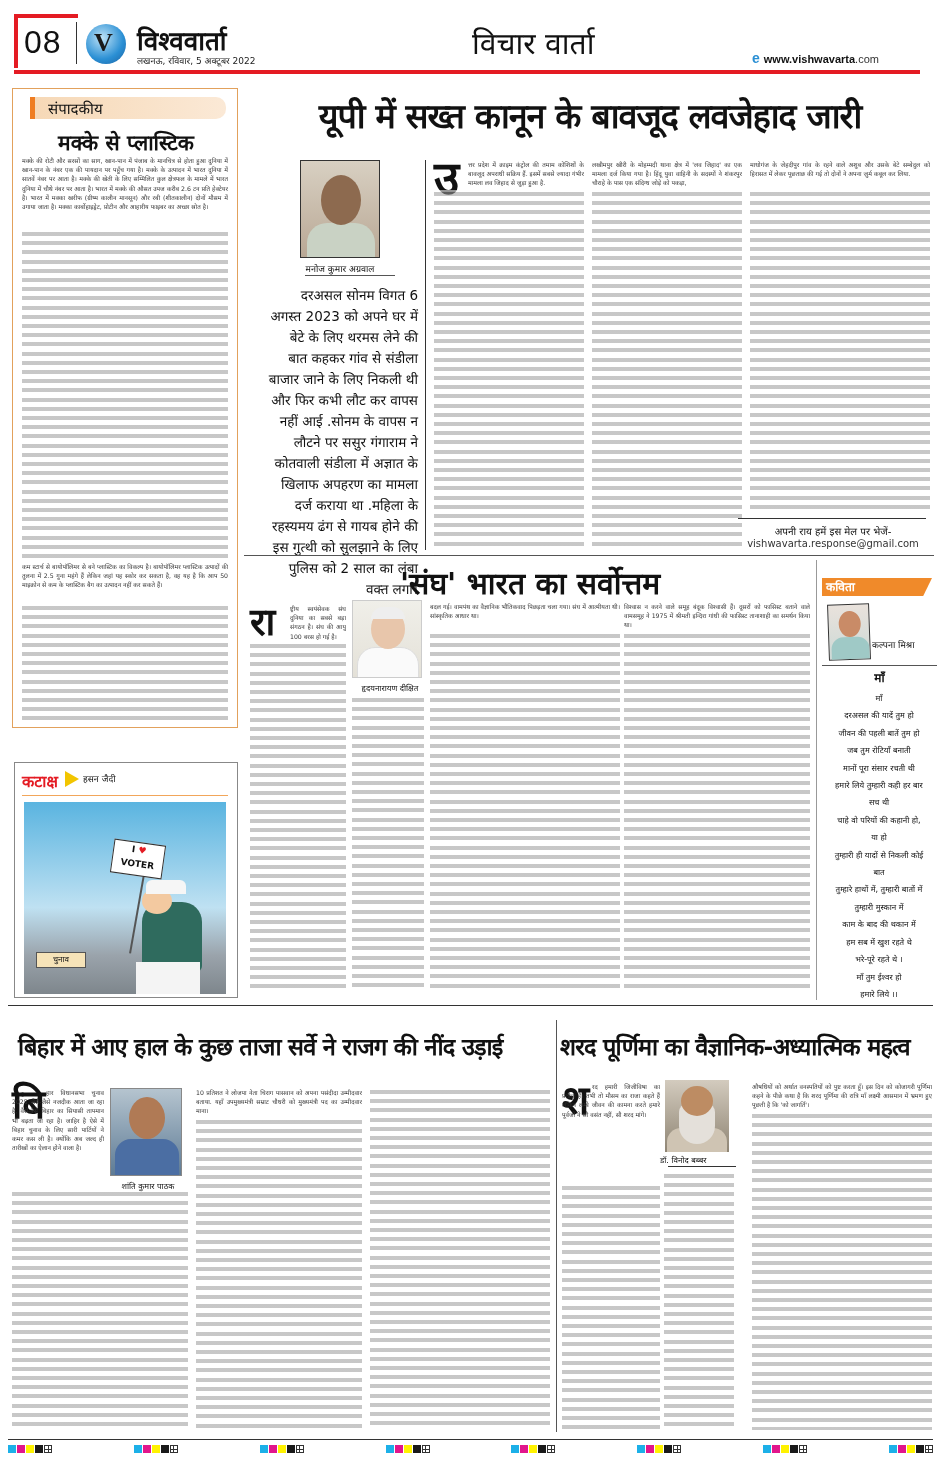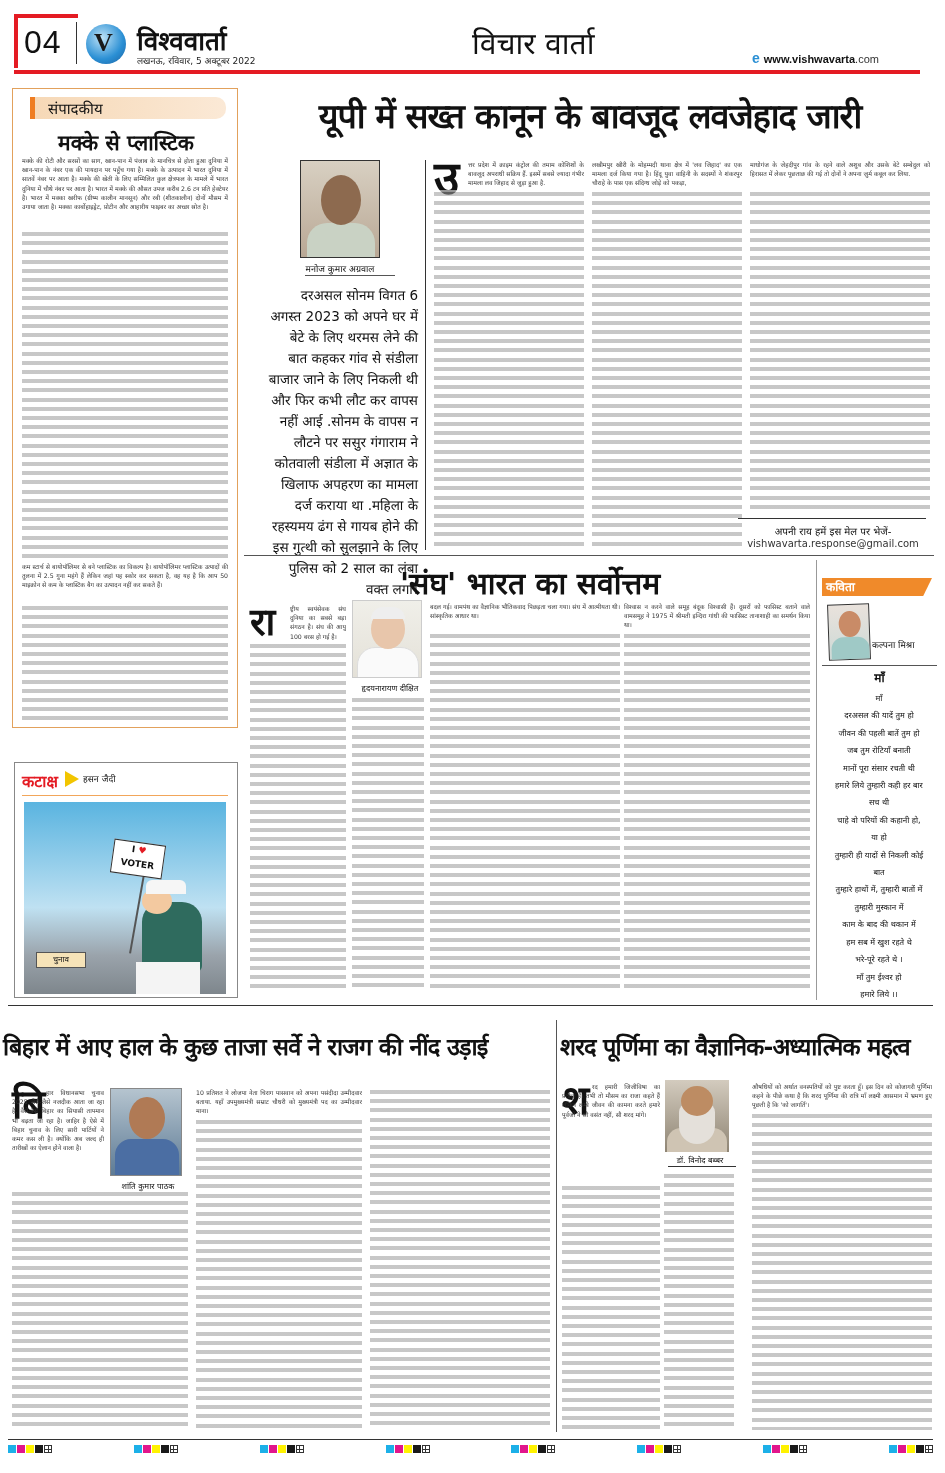--- a/index.html
+++ b/index.html
@@ -101,7 +101,7 @@
 <body>
 
 <div class="abs hdr-box"></div>
-<div class="abs pageno">04</div>
+<div class="abs pageno">08</div>
 <div class="abs vsep"></div>
 <div class="abs logo">
     <span>V</span>

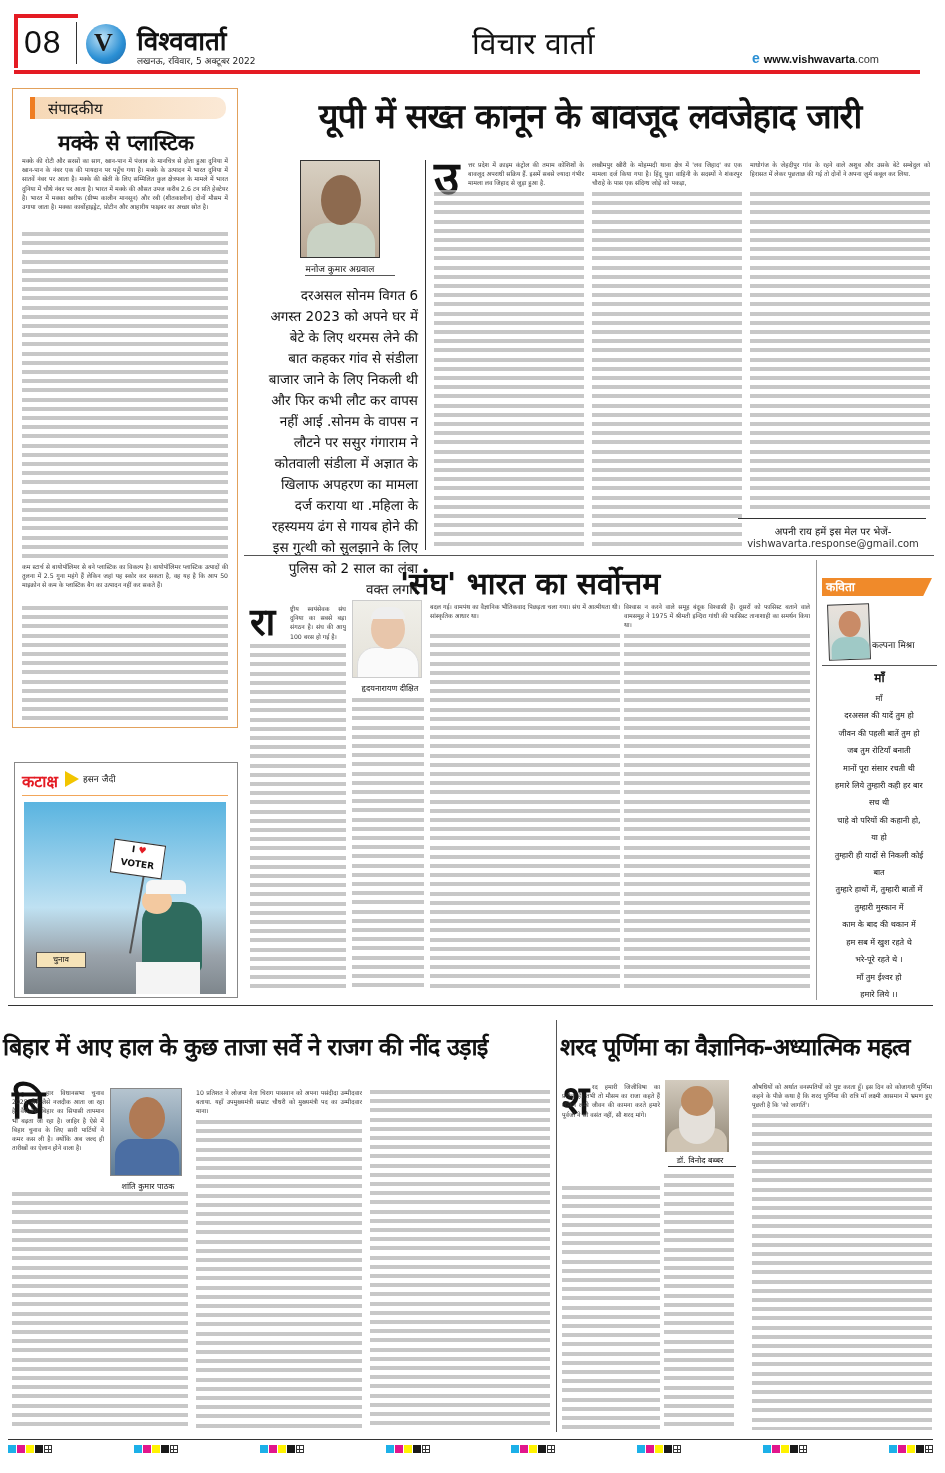--- a/index.html
+++ b/index.html
@@ -78,7 +78,7 @@
   .poem { left: 818px; top: 690px; width: 122px; text-align: center; font-size: 8px; line-height: 17.4px; }
 
   
-  .bihar-head { left: 3px; top: 1030px; width: 548px; font-size: 23.5px; font-weight: bold; letter-spacing: -0.8px; white-space: nowrap; }
+  .bihar-head { left: 18px; top: 1030px; width: 548px; font-size: 23.5px; font-weight: bold; letter-spacing: -0.8px; white-space: nowrap; }
   .sharad-head { left: 560px; top: 1030px; width: 385px; font-size: 23.5px; font-weight: bold; letter-spacing: -0.8px; white-space: nowrap; }
   .bihar-photo { left: 110px; top: 1088px; width: 72px; height: 88px; border: 1px solid #888; background: linear-gradient(#b5c4cf,#5e7b95); overflow: hidden; }
   .bihar-photo .head { position:absolute; left: 18px; top: 8px; width: 36px; height: 42px; background: #b07a55; border-radius: 50%; }

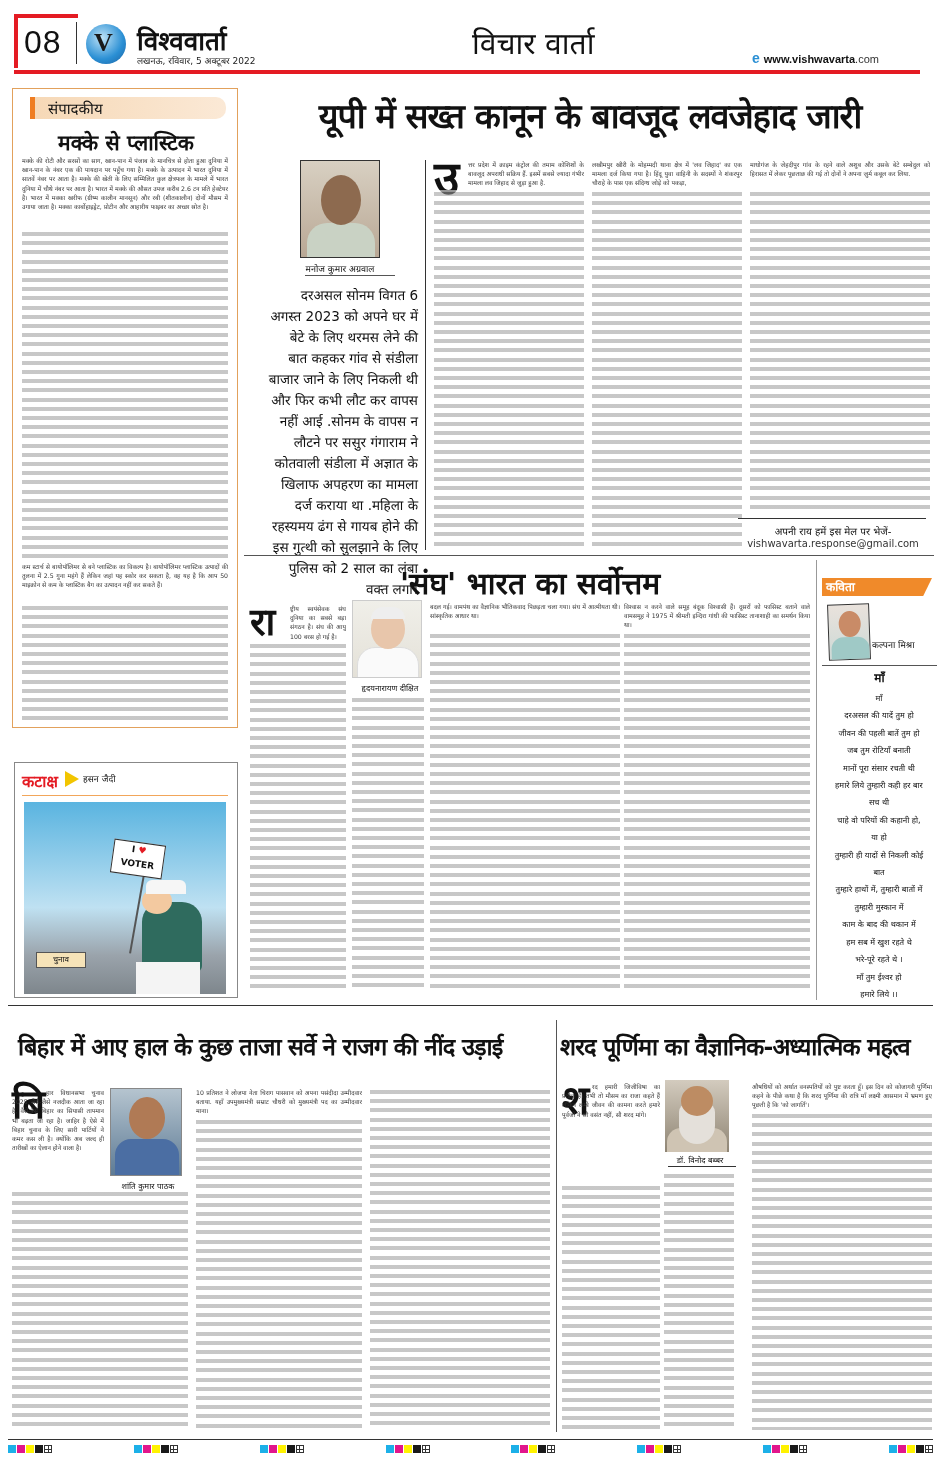--- a/index.html
+++ b/index.html
@@ -88,7 +88,7 @@
   .sharad-photo .head { position:absolute; left: 16px; top: 6px; width: 32px; height: 30px; background: #bd8c63; border-radius: 50%; }
   .sharad-photo .beard { position:absolute; left: 14px; top: 24px; width: 36px; height: 40px; background: #e4e0da; border-radius: 8px 8px 18px 18px; }
   .sharad-photo .body { position:absolute; left: 2px; top: 48px; width: 60px; height: 26px; background: #cfc4b3; border-radius: 14px 14px 0 0; }
-  .sharad-author { left: 660px; top: 1154px; width: 80px; text-align: center; font-size: 8px; }
+  .sharad-author { left: 660px; top: 1154px; width: 80px; font-size: 8px; }
   .sharad-rule { left: 668px; top: 1166px; width: 68px; height: 1px; background: #333; }
 
   .footer-rule { left: 8px; top: 1439px; width: 925px; height: 1px; background: #333; }

